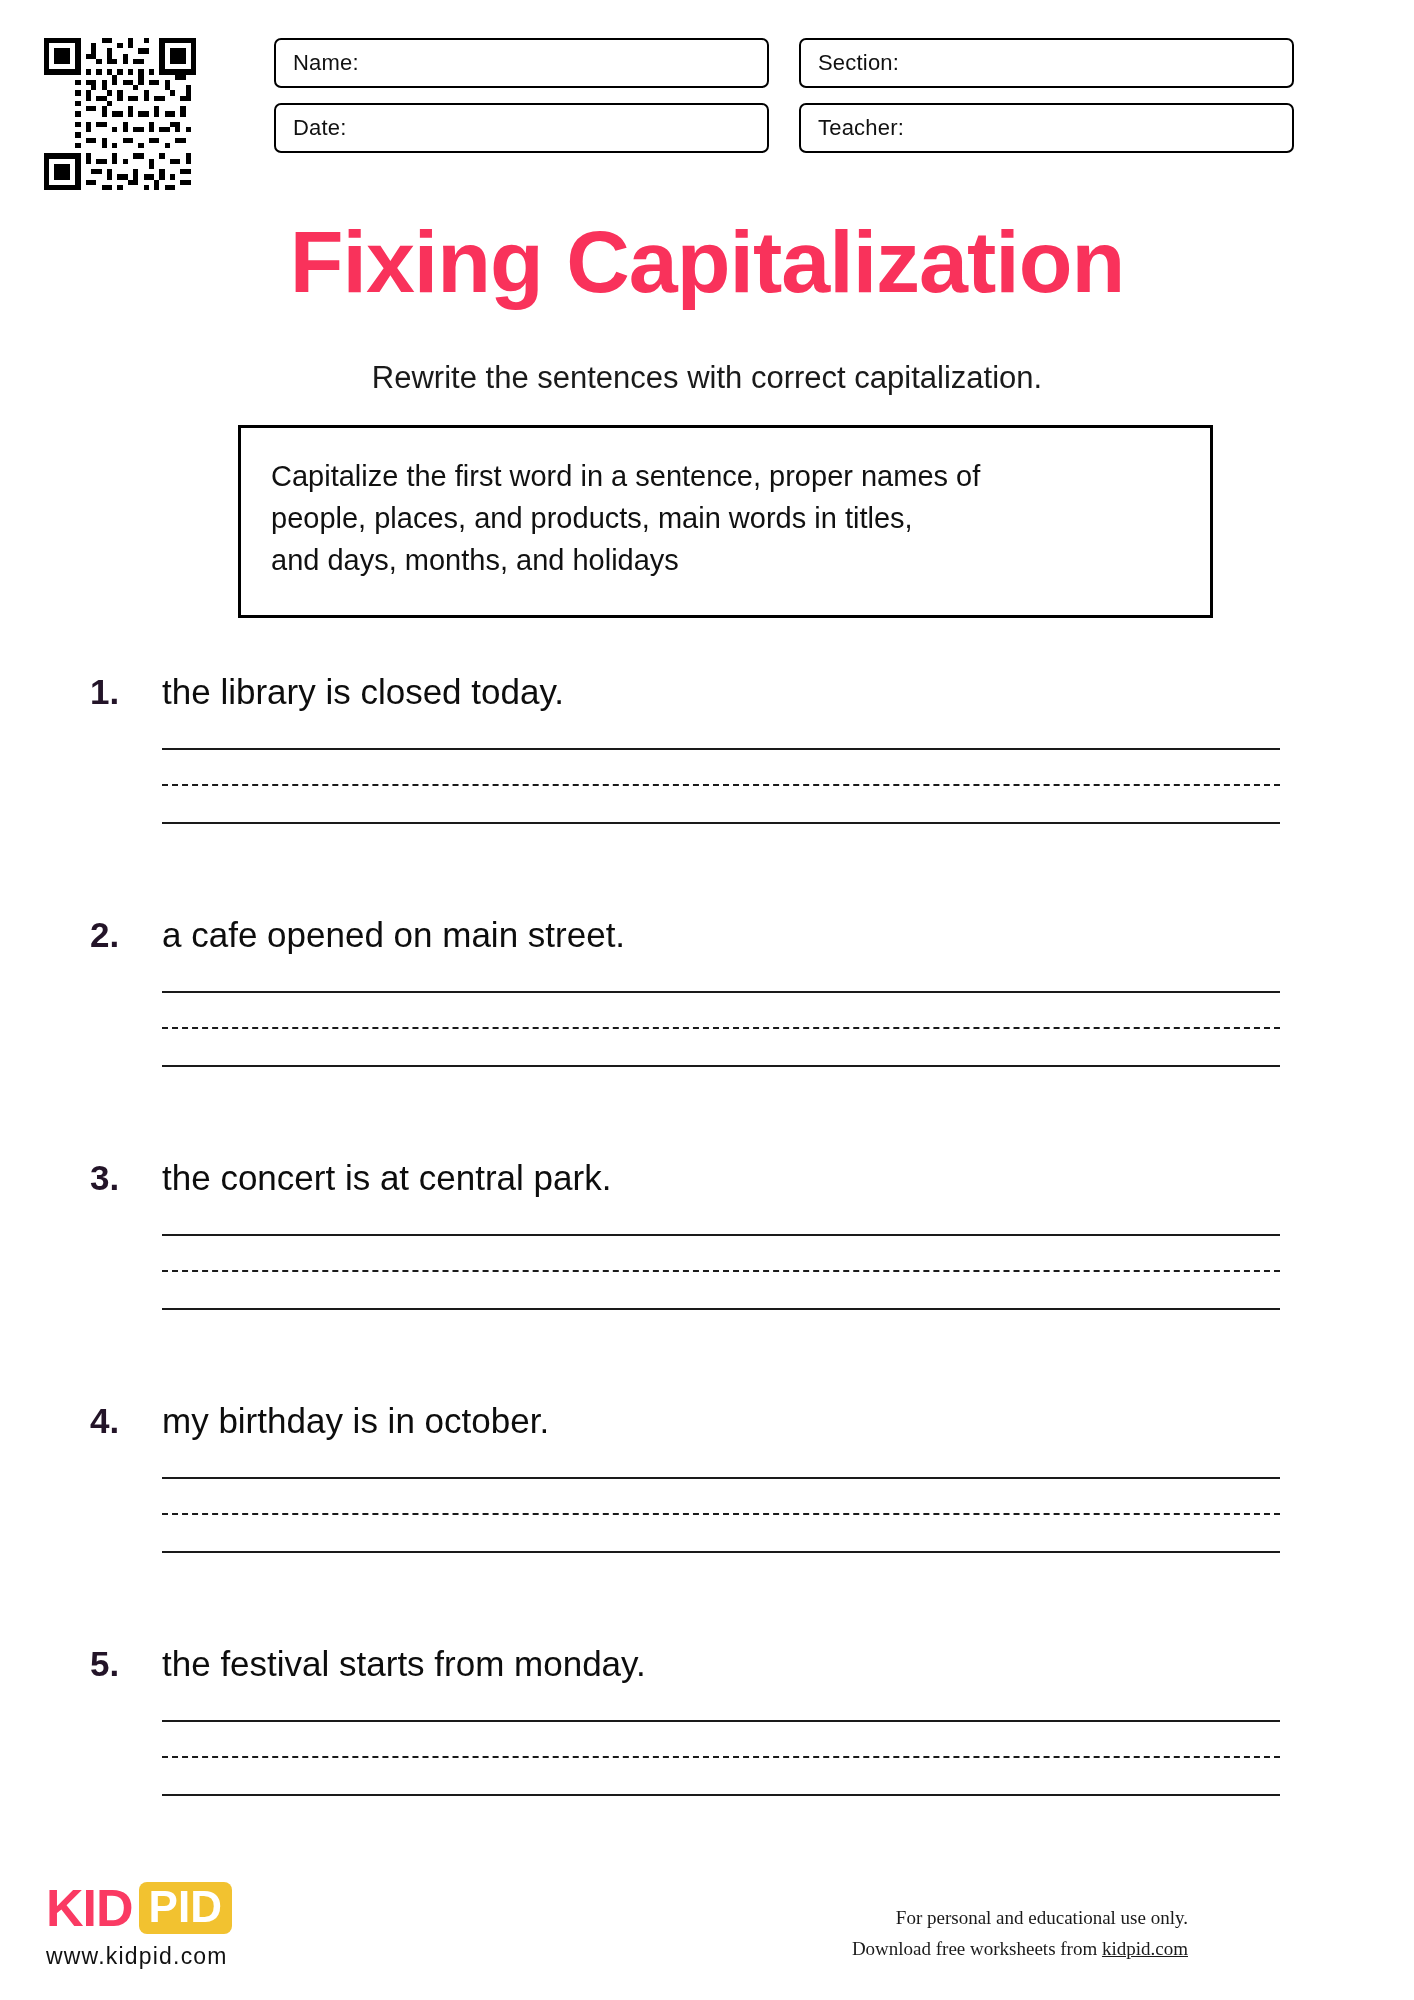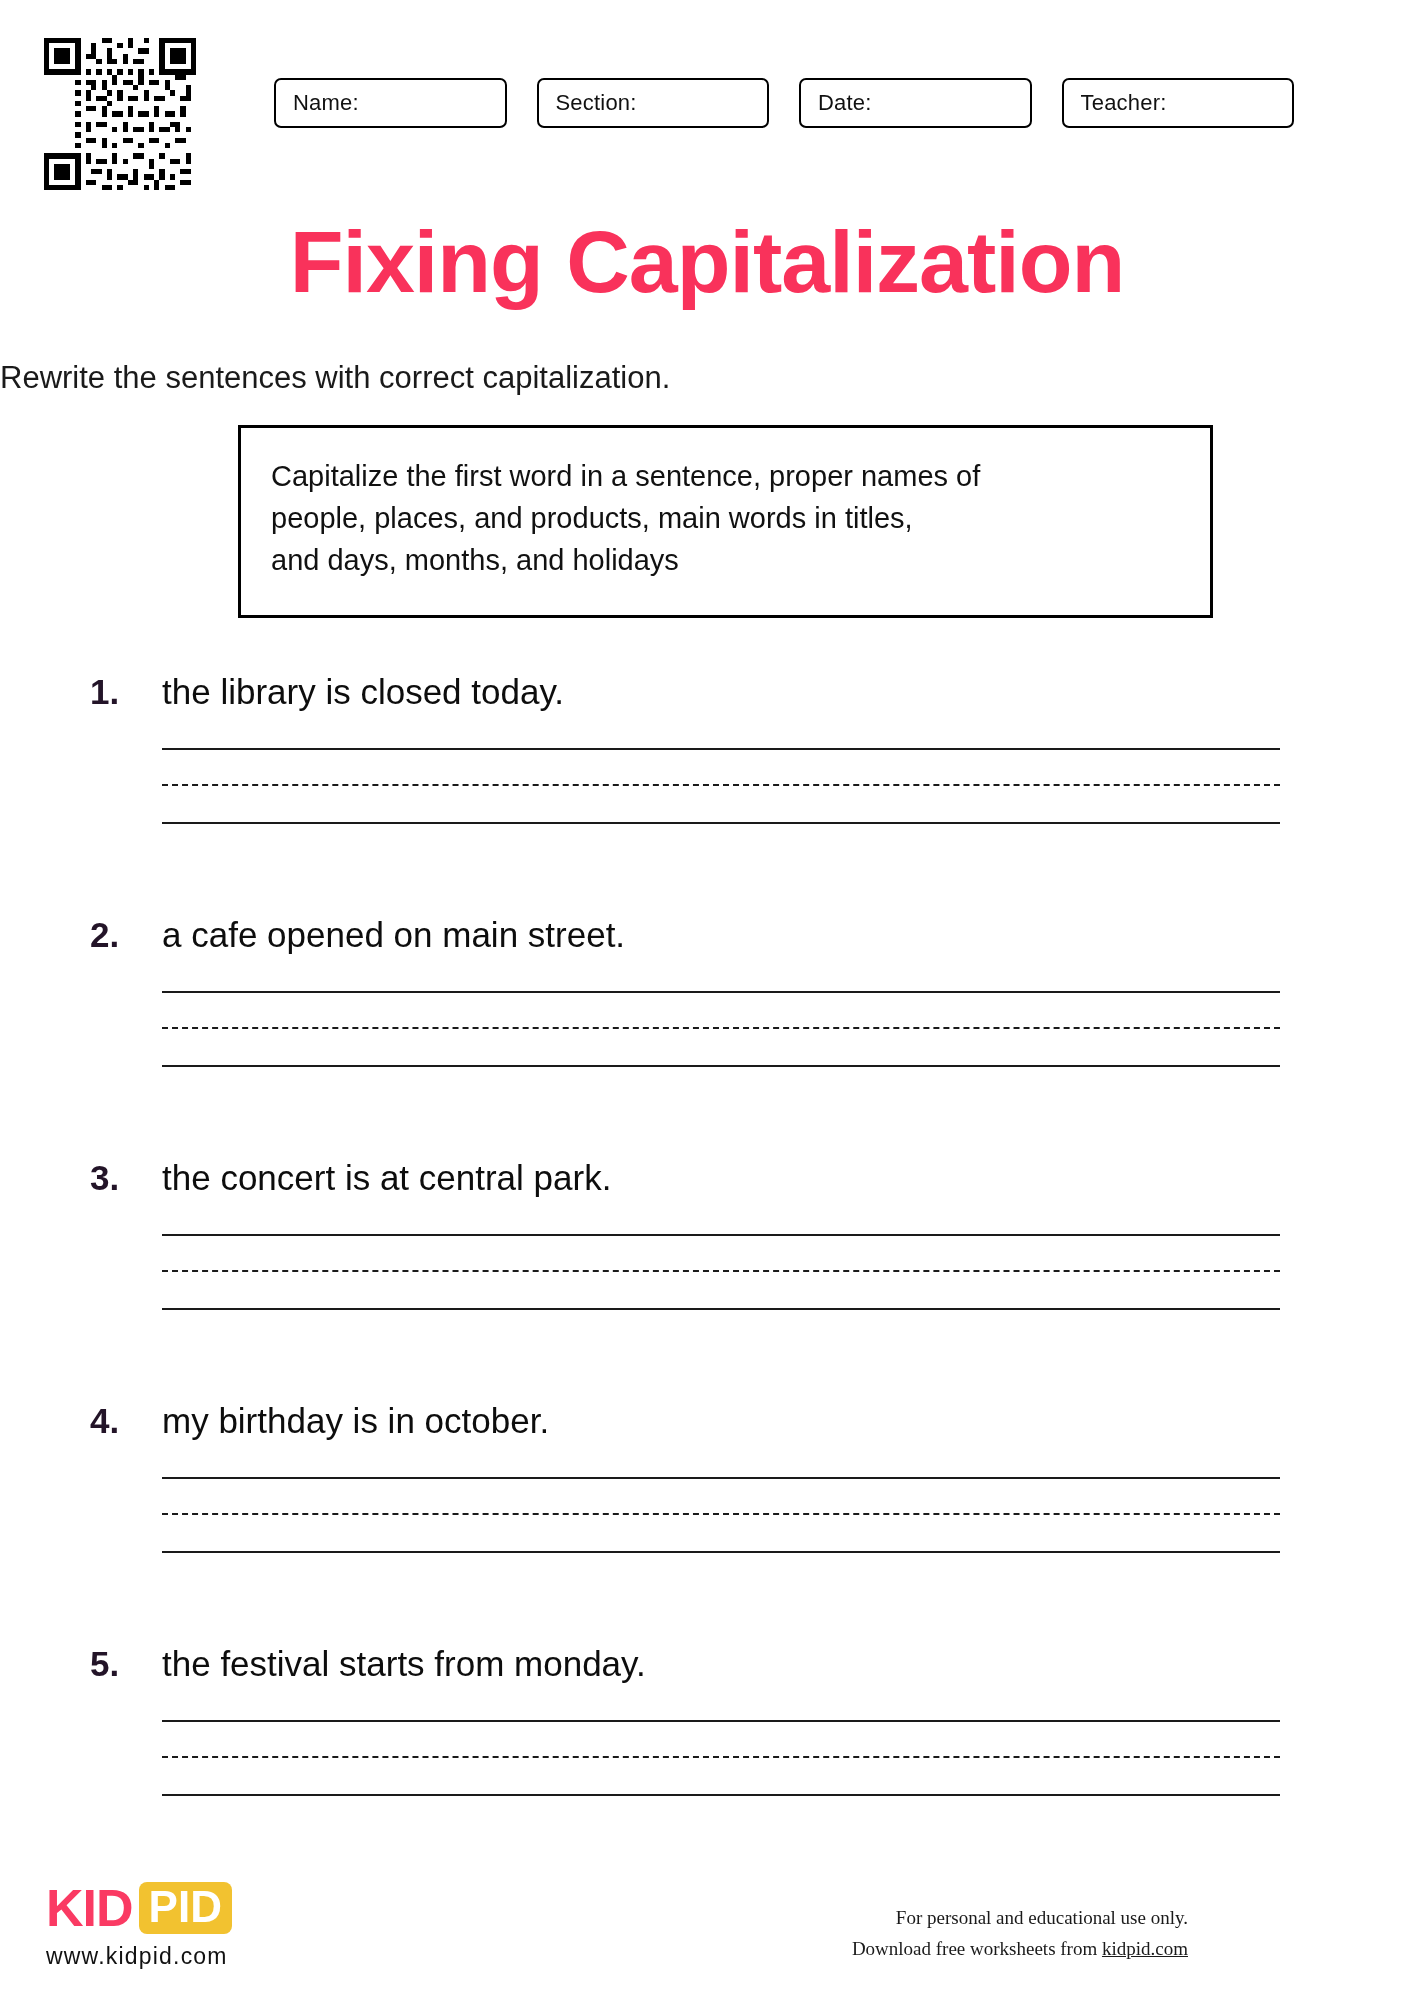--- a/index.html
+++ b/index.html
@@ -44,11 +44,10 @@
     flex: 1 1 auto;
     margin-left: 50px;
     display: grid;
-    grid-template-columns: 1fr 1fr 1fr 1fr;
+    grid-template-columns: 1fr 1fr;
     grid-template-rows: 1fr 1fr;
     column-gap: 30px;
     row-gap: 15px;
-    margin-top: 40px;
   }
   .field-box {
     border: 2.5px solid #000;

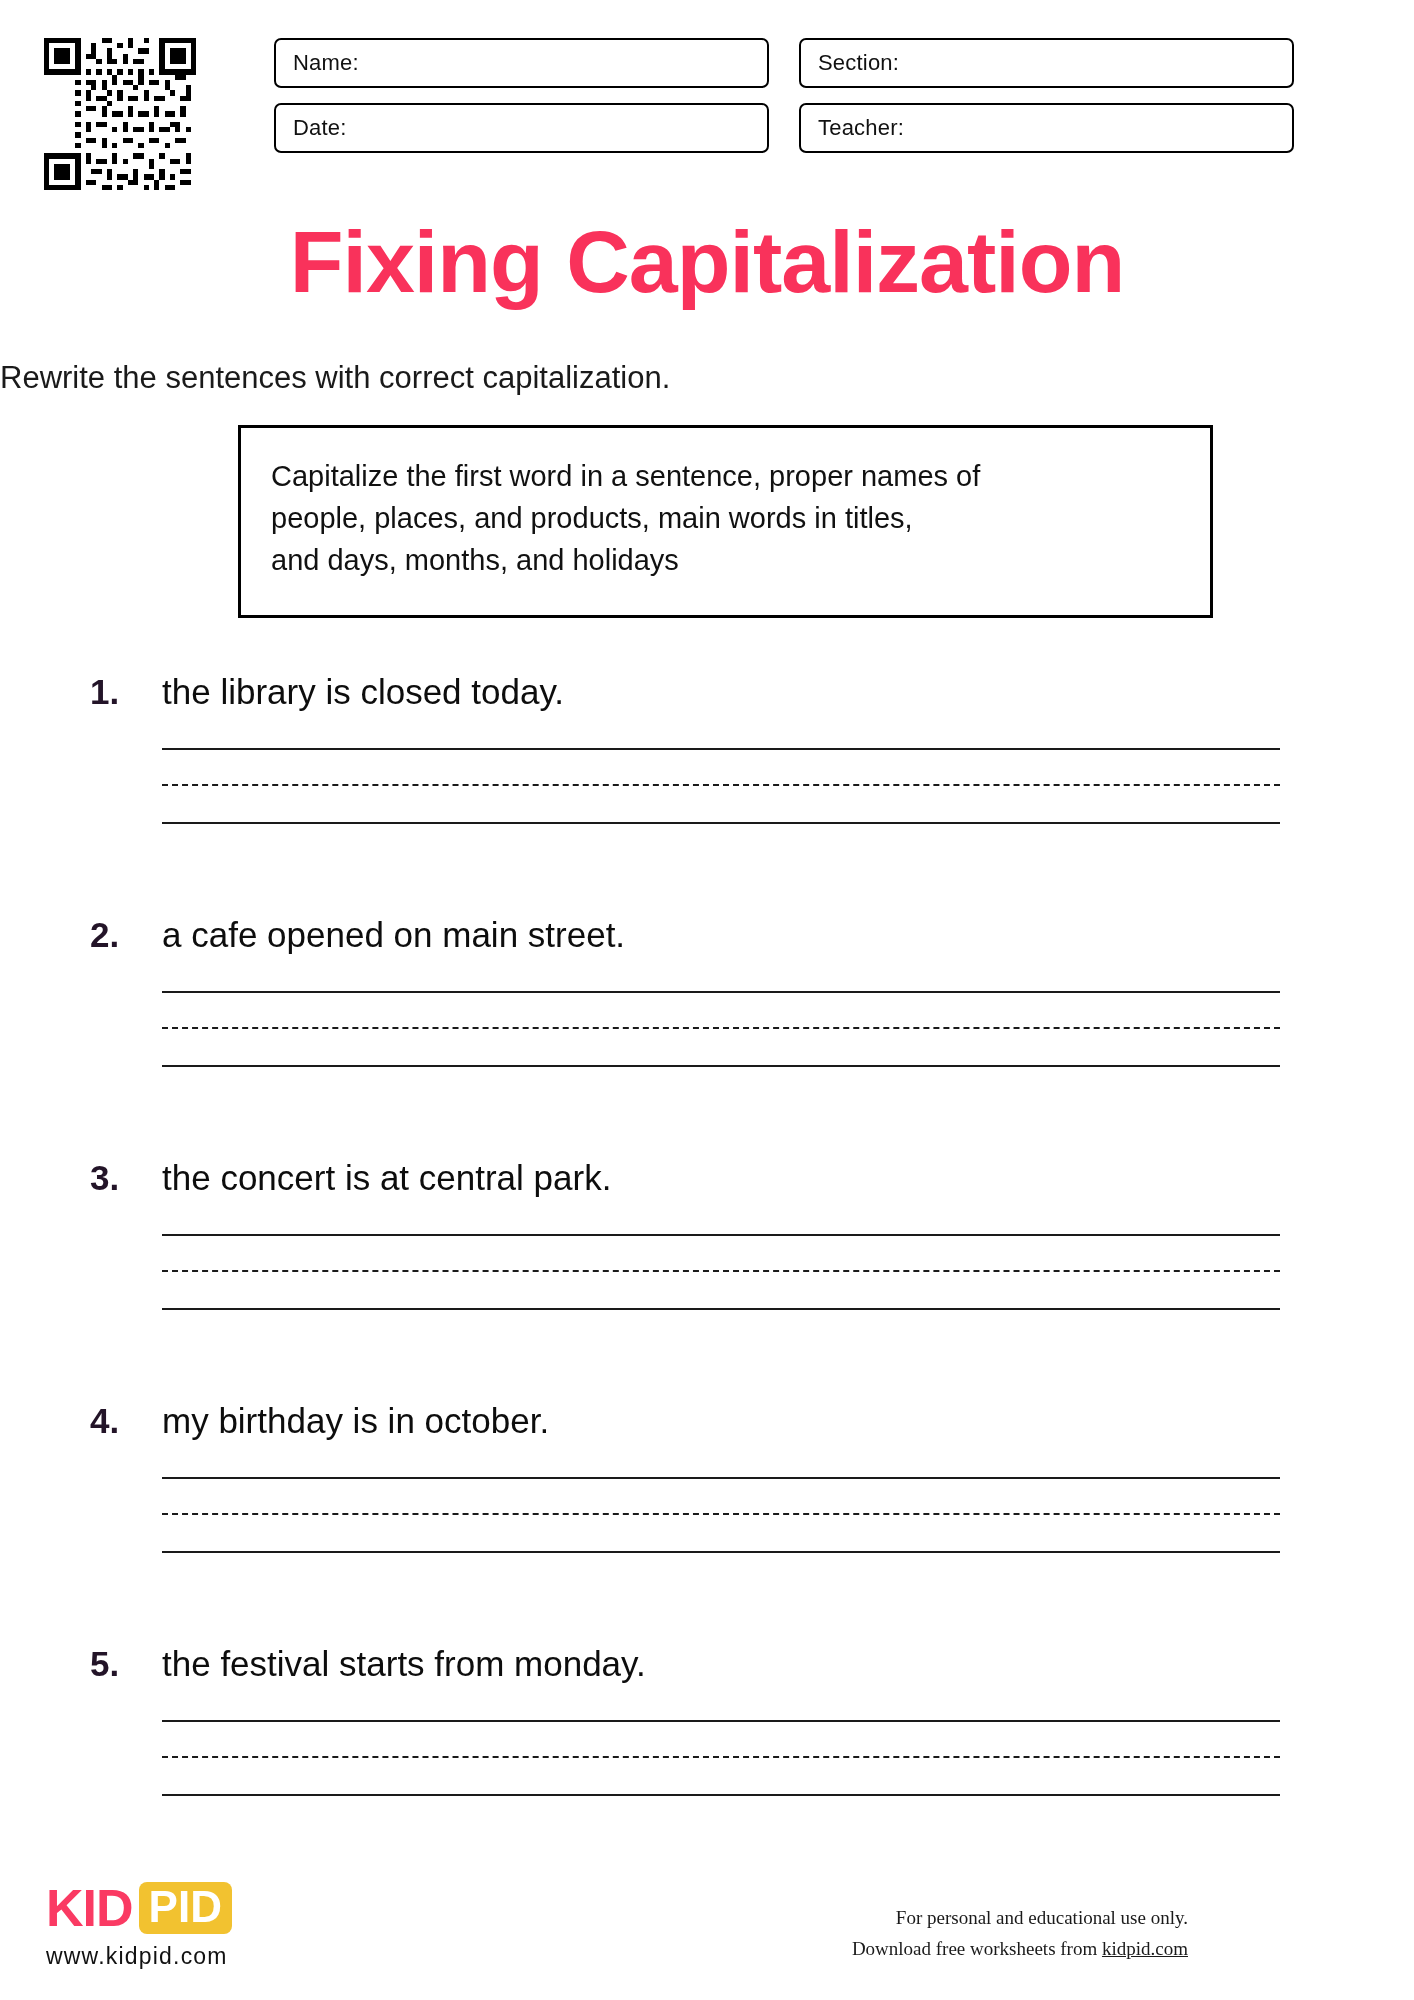--- a/index.html
+++ b/index.html
@@ -85,6 +85,7 @@
     top: 360px;
     left: 0;
     width: 1414px;
+    text-align: center;
     font-size: 31px;
     color: #1a1a1a;
     font-family: "Liberation Sans", sans-serif;

